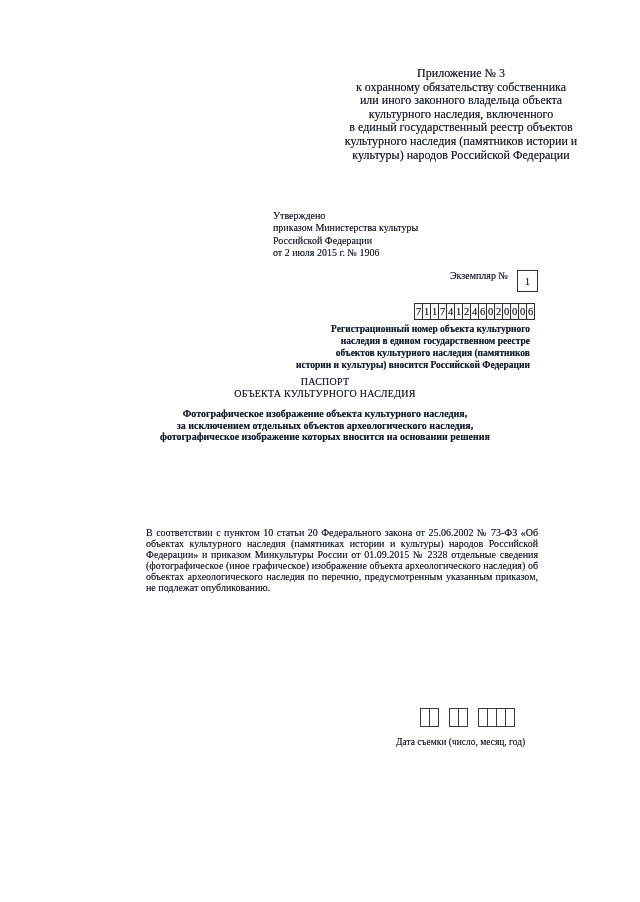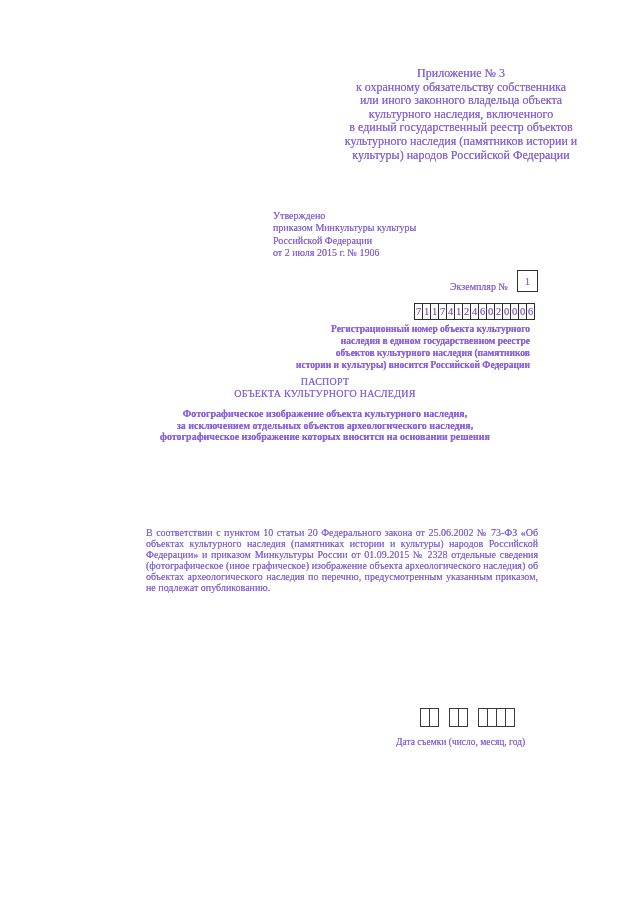--- a/index.html
+++ b/index.html
@@ -8,7 +8,7 @@
     width:640px;height:902px;
     background:#ffffff;
     font-family:"Liberation Serif","DejaVu Serif",serif;
-    color:#8b5cf6;
+    color:#0f172a;
     overflow:hidden;
   }
   .page *{box-sizing:border-box;}

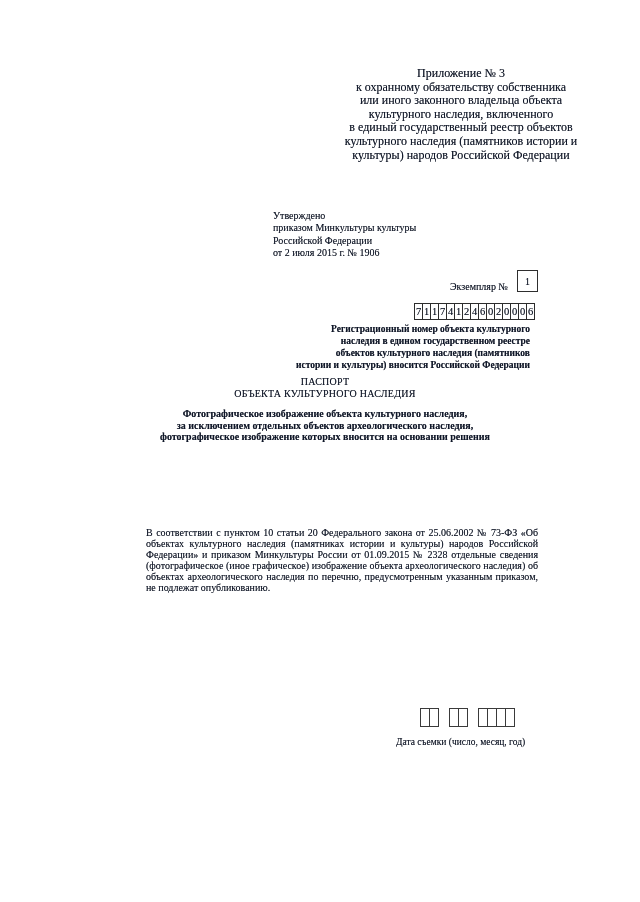--- a/index.html
+++ b/index.html
@@ -111,7 +111,7 @@
 
   <div class="approval txt">
       <div>Утверждено</div>
-      <div>приказом Минкультуры культуры</div>
+      <div>приказом Министерства культуры</div>
       <div>Российской Федерации</div>
       <div>от 2 июля 2015 г. № 1906</div>
     </div>

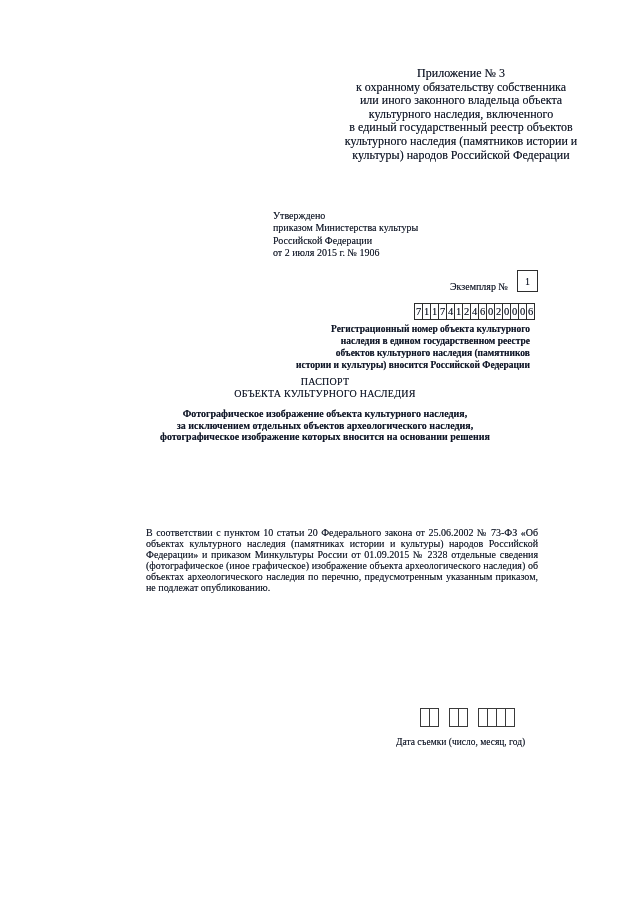--- a/index.html
+++ b/index.html
@@ -29,7 +29,7 @@
   
   .copy-row{
     position:absolute;top:270px;right:102px;
-    display:flex;align-items:flex-end;gap:9px;
+    display:flex;align-items:flex-start;gap:9px;
     font-size:10px;
   }
   .copy-box{

